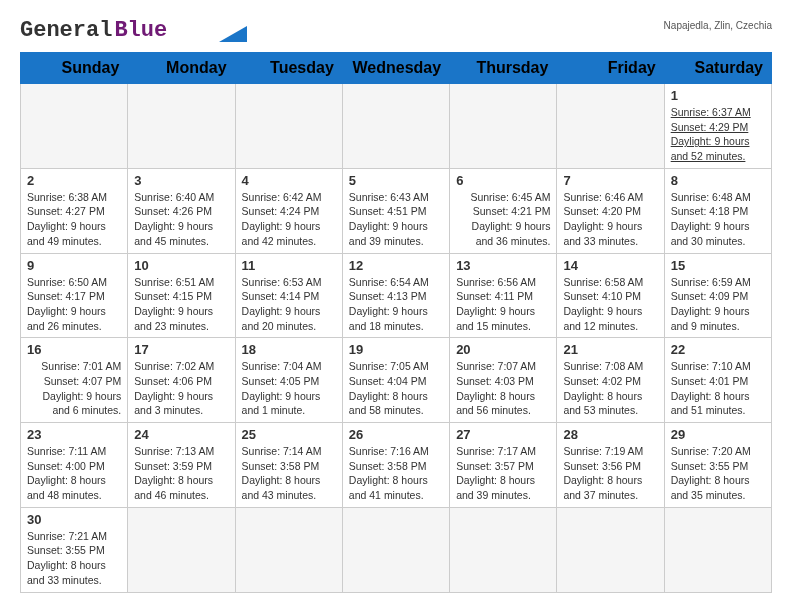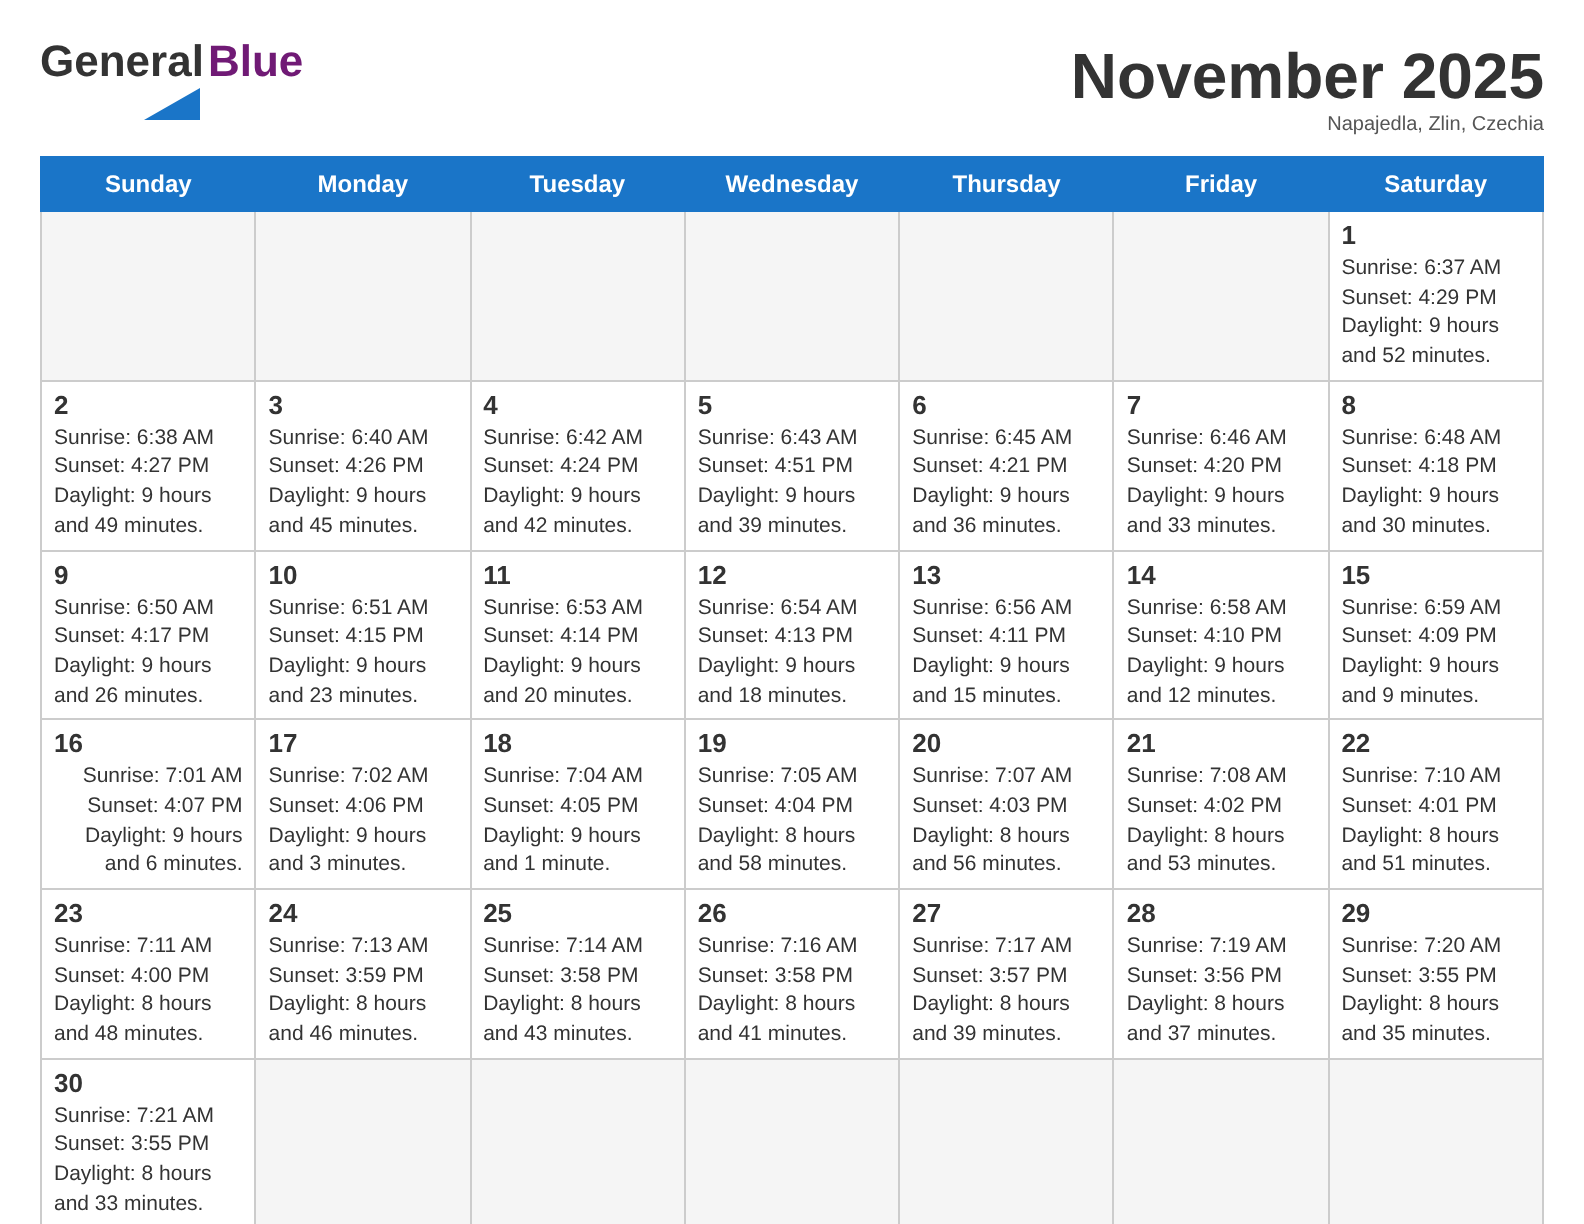--- a/index.html
+++ b/index.html
@@ -18,8 +18,8 @@
     }
     .logo {
       display: flex;
-      flex-direction: column;
-      align-items: flex-start;
+      align-items: flex-end;
+      font-family: Liberation Mono, monospace;
     }
     .logo-text {
       font-size: 22px;

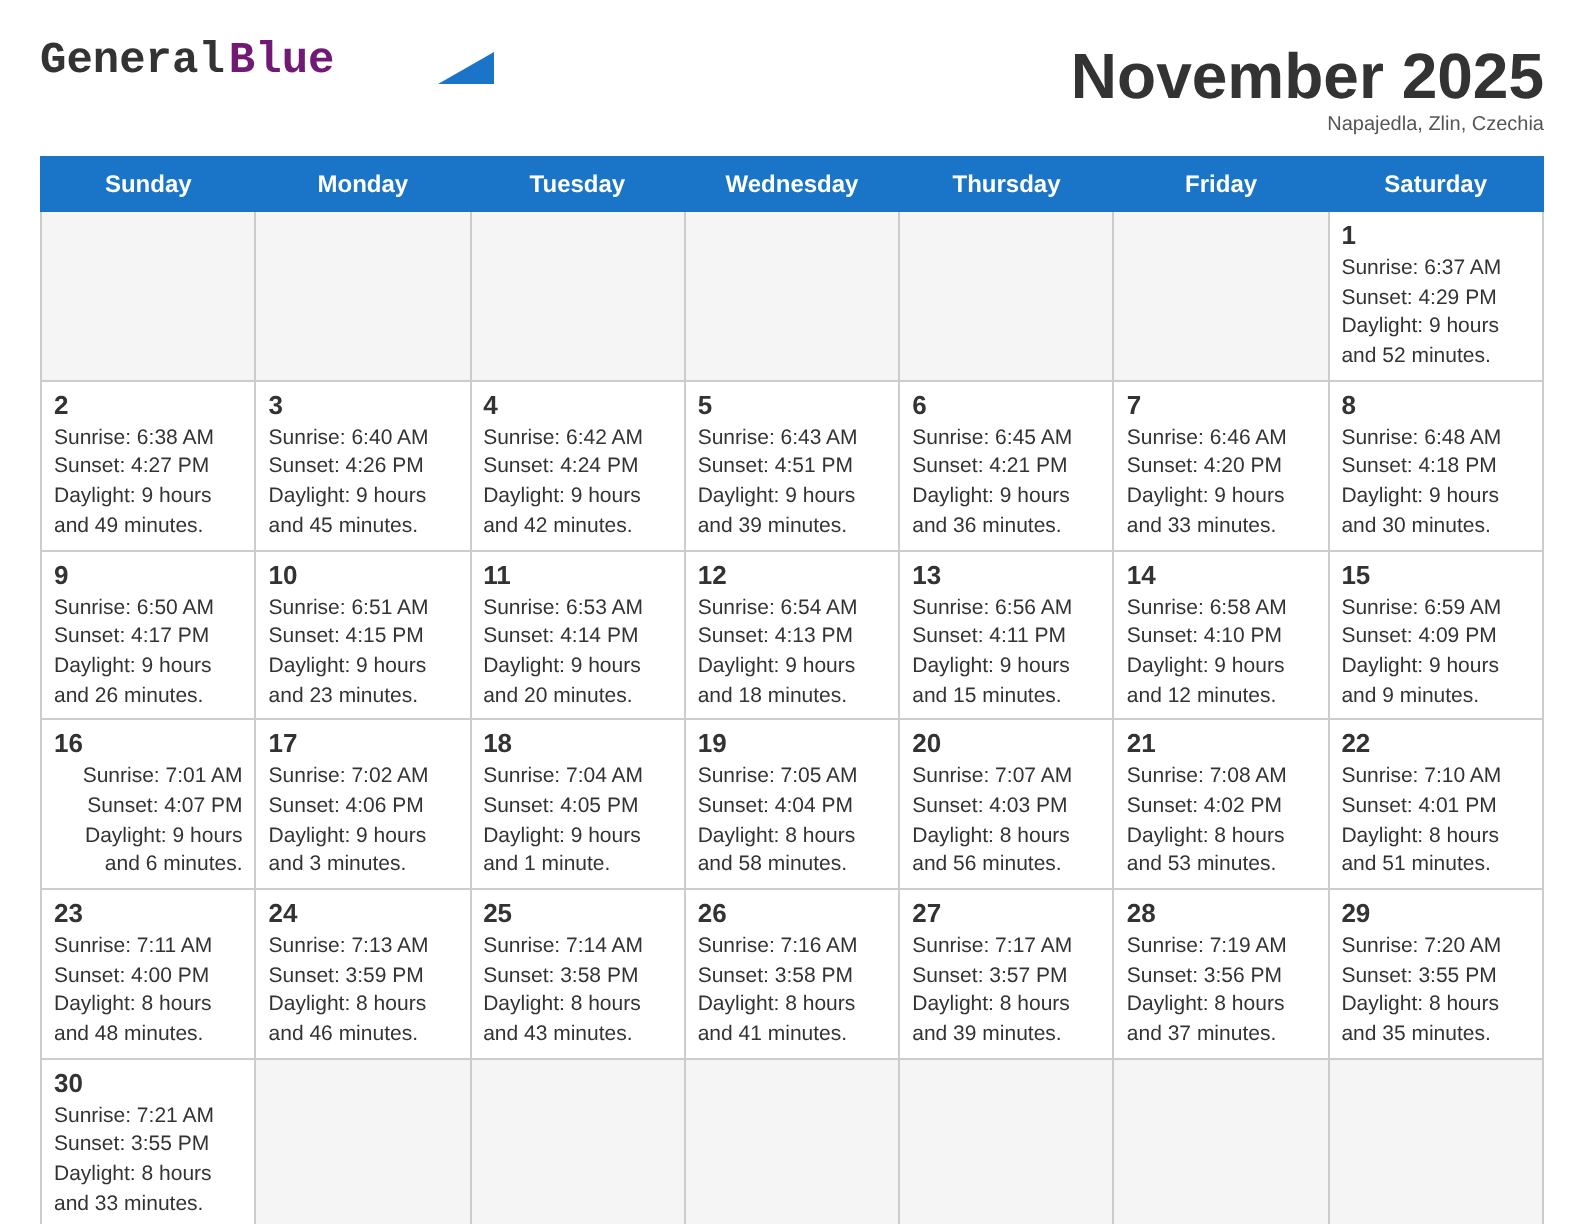--- a/index.html
+++ b/index.html
@@ -96,7 +96,6 @@
     </div>
   </div>
   <div class="title-block">
-    <div class="month-year">November 2025</div>
     <div class="location">Napajedla, Zlin, Czechia</div>
   </div>
 </div>

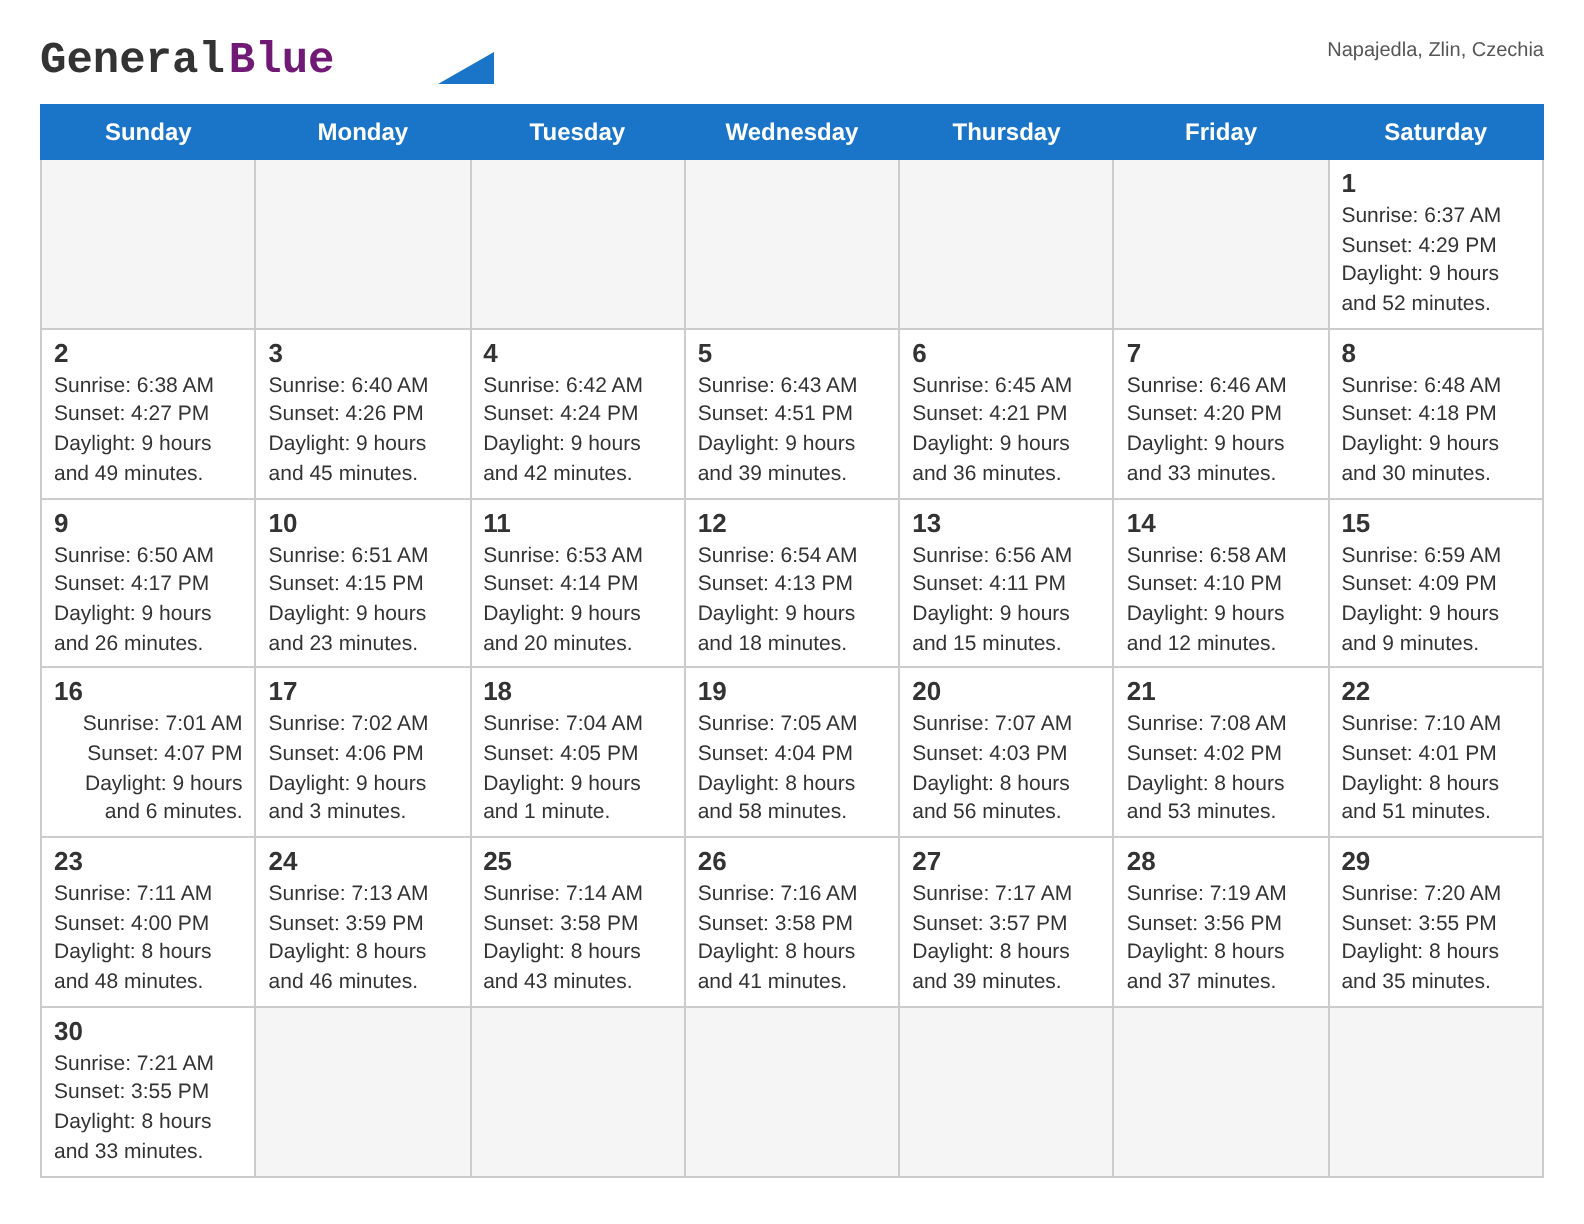--- a/index.html
+++ b/index.html
@@ -46,10 +46,10 @@
     }
     .calendar th {
       background-color: #1a75c8;
-      color: #ffffff;
-      text-align: center;
+      color: #000000;
+      text-align: right;
       padding: 6px 8px;
-      font-size: 12px;
+      font-size: 16px;
       font-weight: bold;
       border: 1px solid #1a75c8;
     }

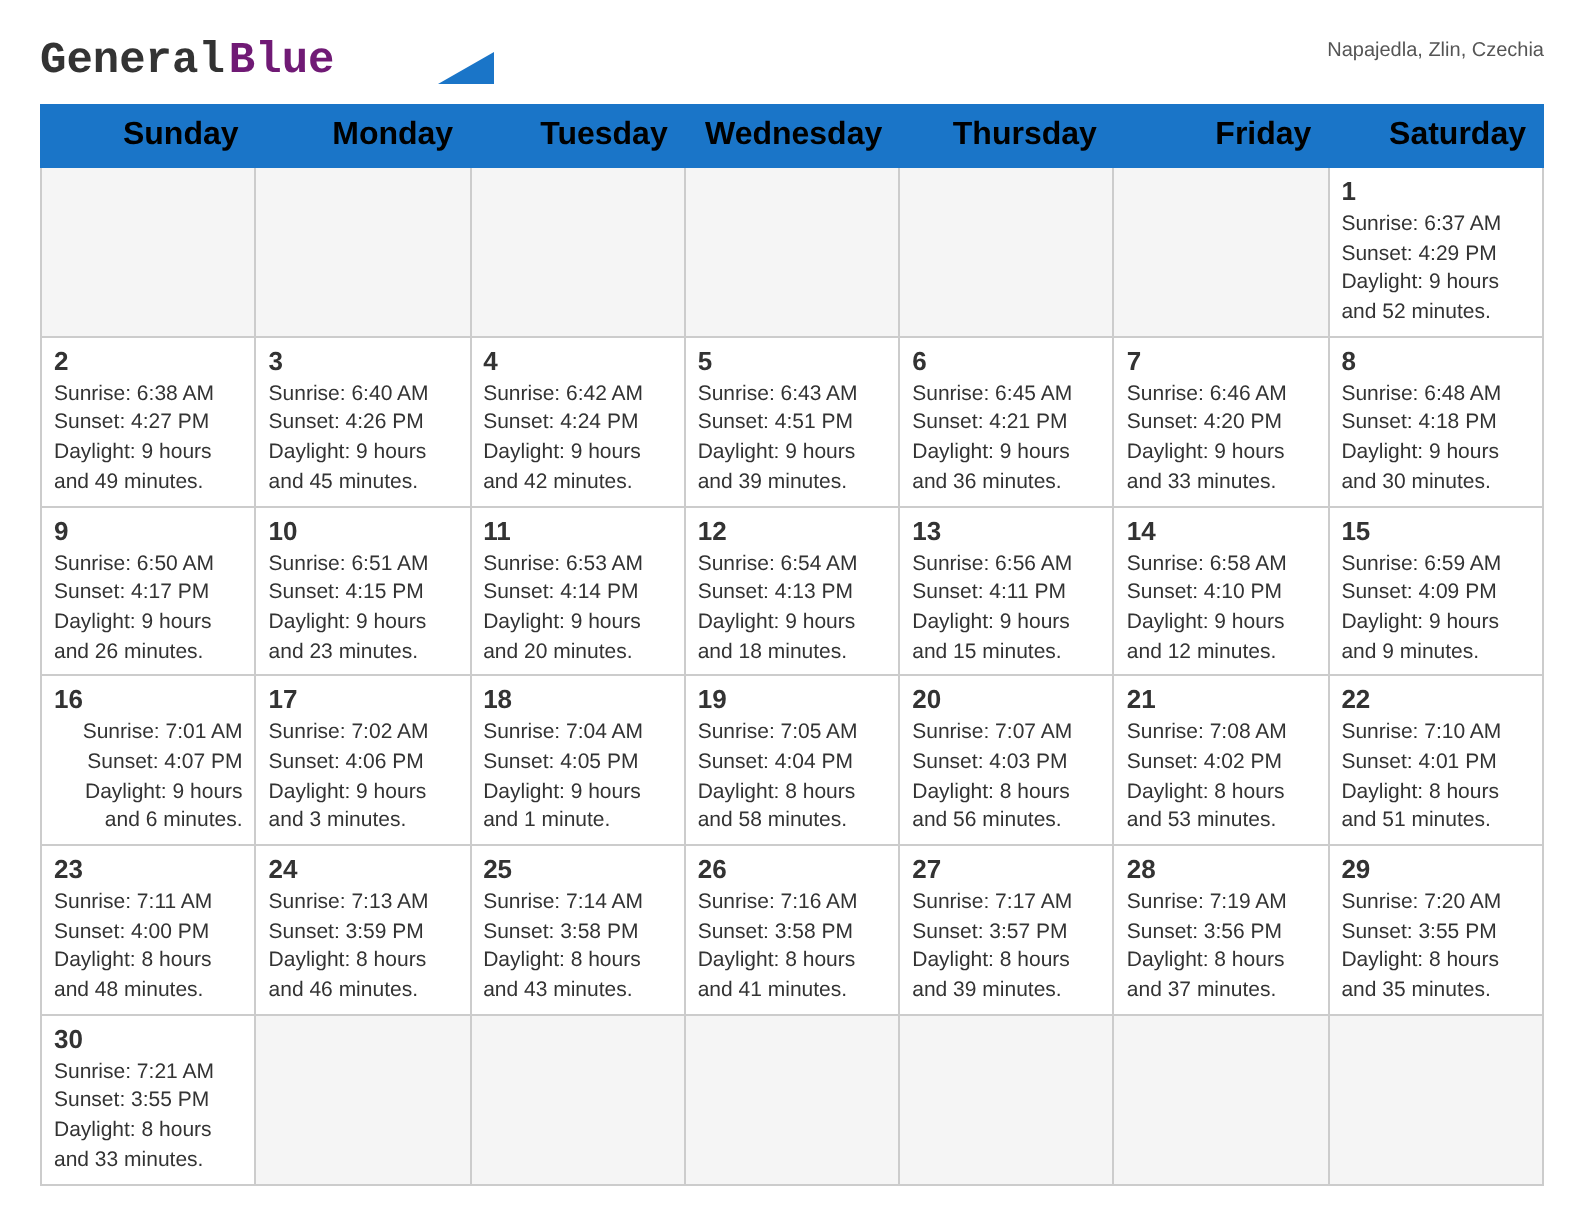--- a/index.html
+++ b/index.html
@@ -122,7 +122,7 @@
         <td class="empty"></td>
         <td>
           <span class="day-num">1</span>
-          <div class="day-info" style="white-space: pre-line;">Sunrise: 6:37 AM
+          <div class="day-info" style="white-space: pre-line; text-decoration: underline;">Sunrise: 6:37 AM
 Sunset: 4:29 PM
 Daylight: 9 hours and 52 minutes.</div>
         </td>

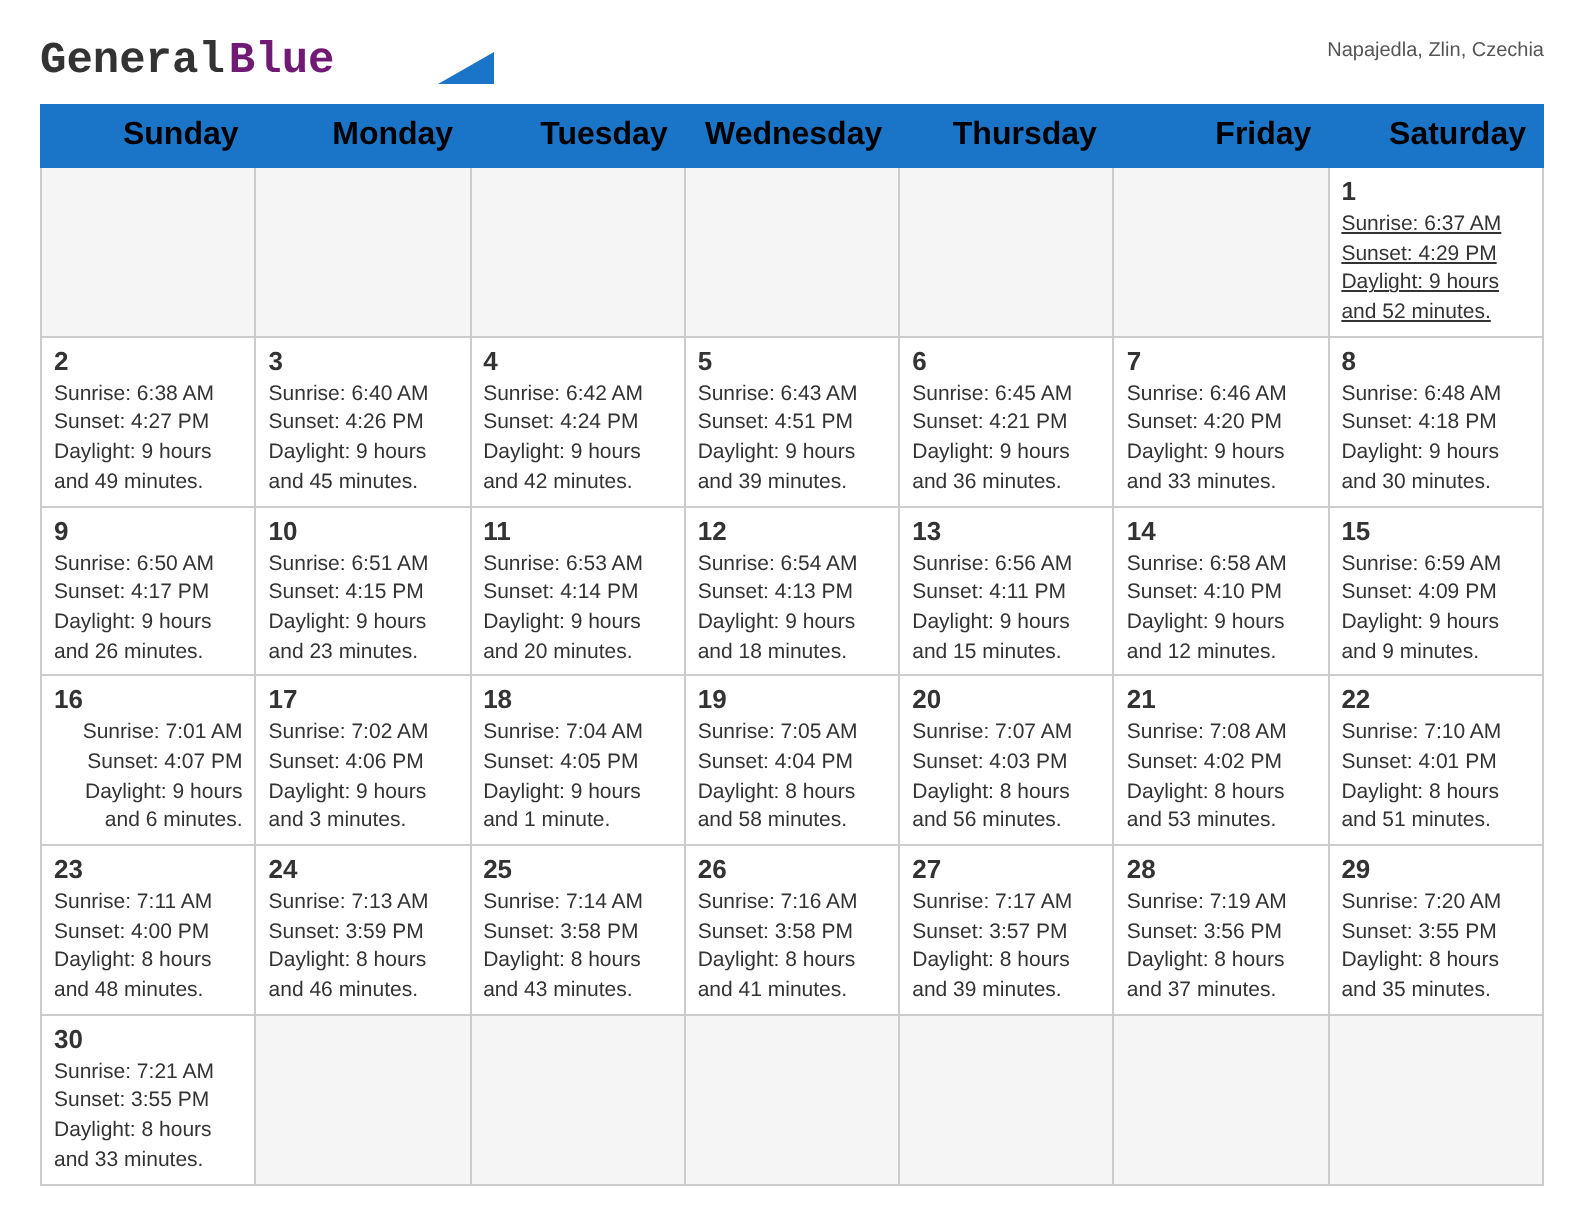--- a/index.html
+++ b/index.html
@@ -154,7 +154,7 @@
         </td>
         <td>
           <span class="day-num">6</span>
-          <div class="day-info" style="white-space: pre-line;">Sunrise: 6:45 AM
+          <div class="day-info" style="white-space: pre-line; text-align: right;">Sunrise: 6:45 AM
 Sunset: 4:21 PM
 Daylight: 9 hours and 36 minutes.</div>
         </td>

